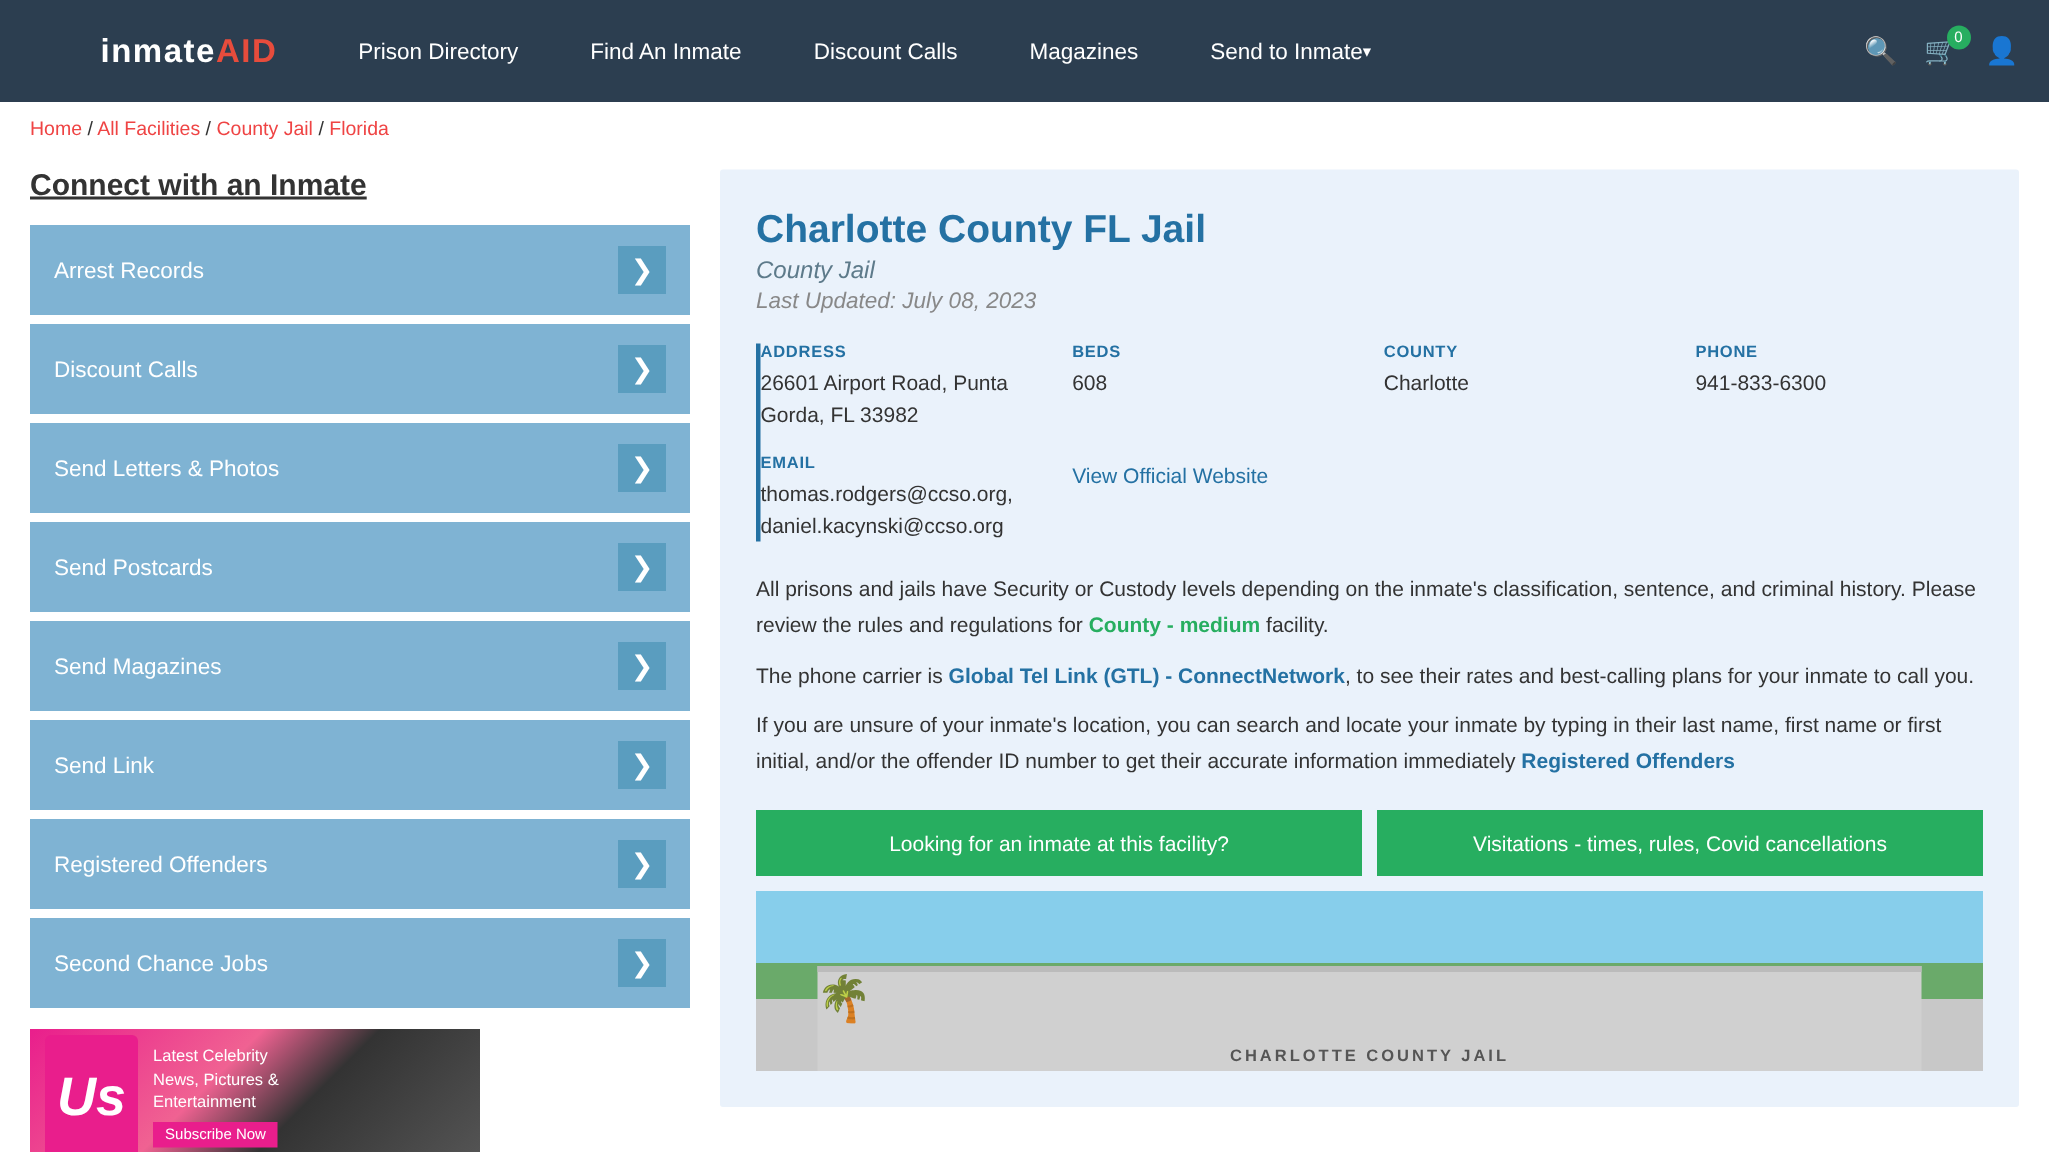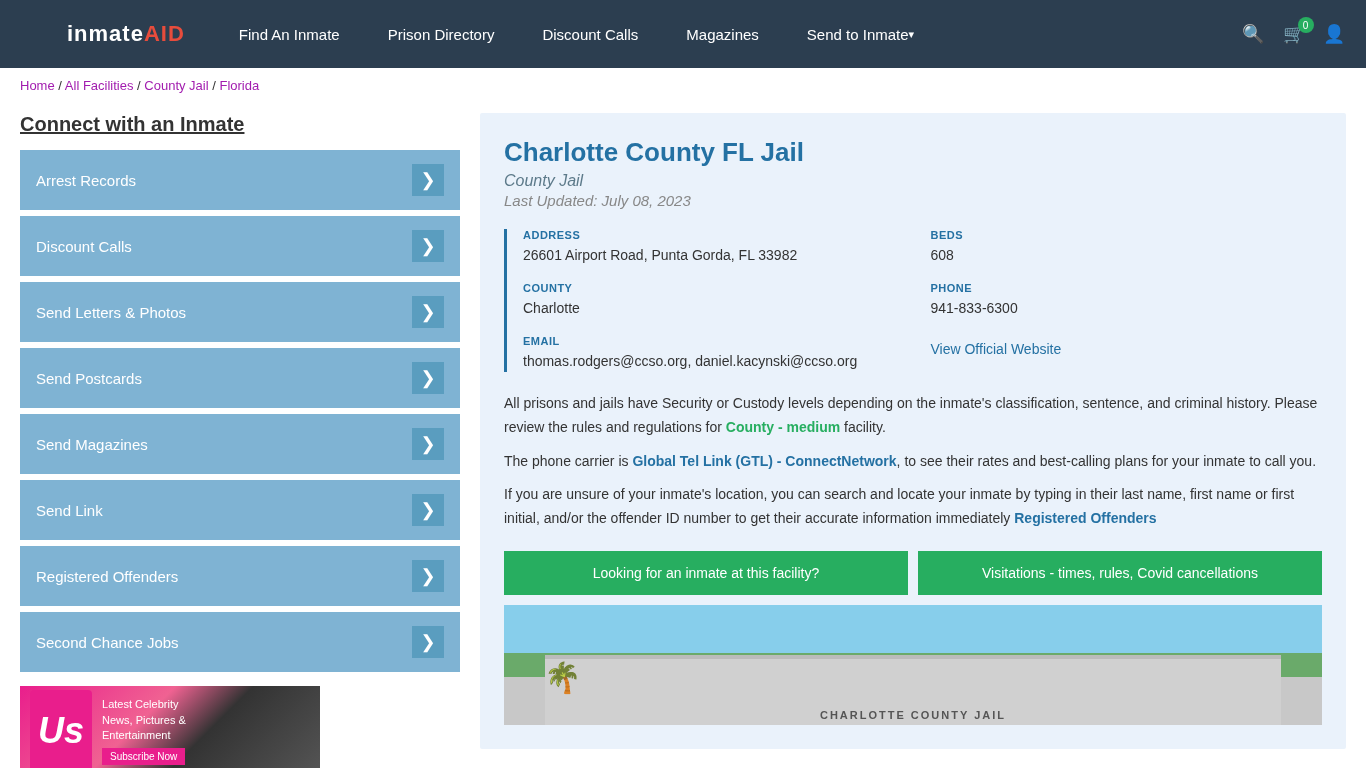--- a/index.html
+++ b/index.html
@@ -303,8 +303,8 @@
     <span class="logo-text">inmate<span class="logo-aid">AID</span></span>
   </div>
   <div class="nav-links">
+    <a class="nav-link">Prison Directory</a>
     <a class="nav-link">Find An Inmate</a>
-    <a class="nav-link">Prison Directory</a>
     <a class="nav-link">Discount Calls</a>
     <a class="nav-link">Magazines</a>
     <a class="nav-link dropdown">Send to Inmate</a>

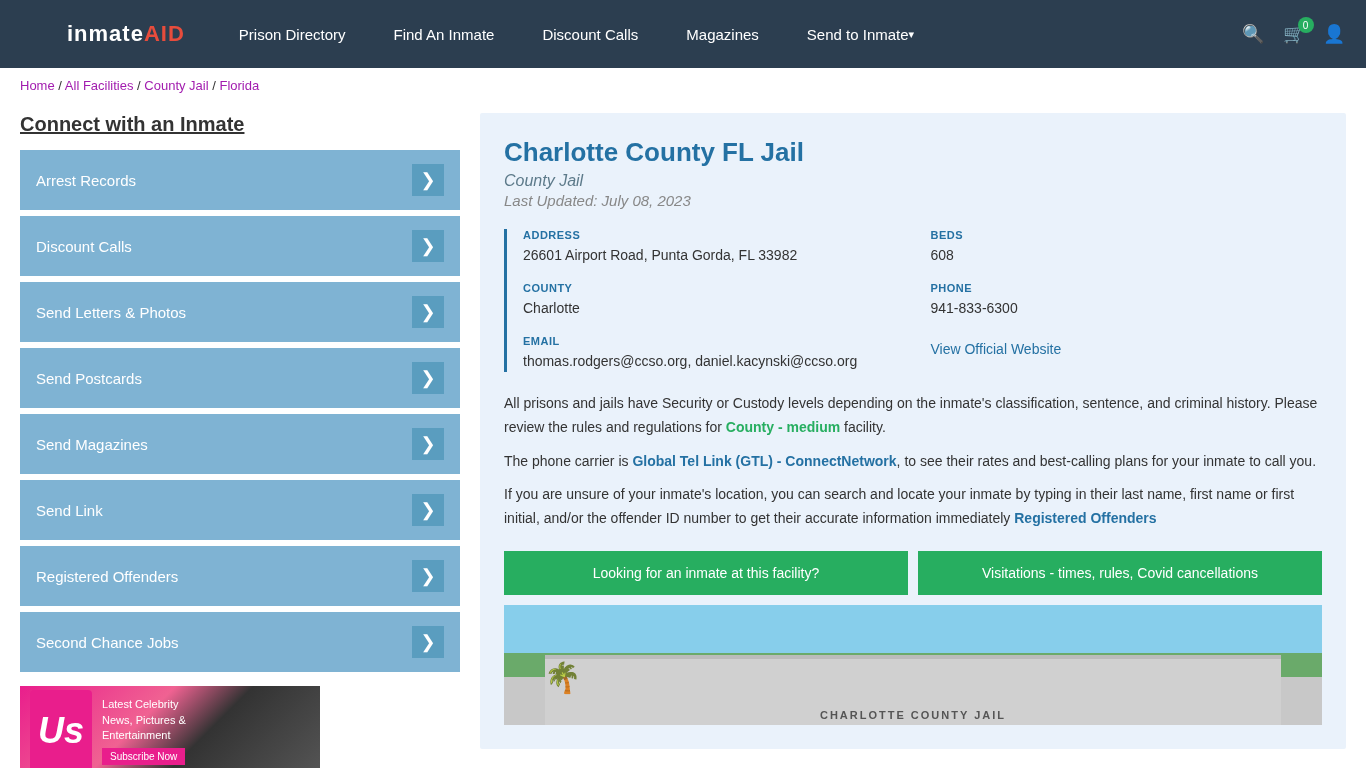--- a/index.html
+++ b/index.html
@@ -80,7 +80,7 @@
       font-size: 13px;
     }
     .breadcrumb a {
-      color: #a21caf;
+      color: #ef4444;
       text-decoration: none;
       text-align: center;
     }

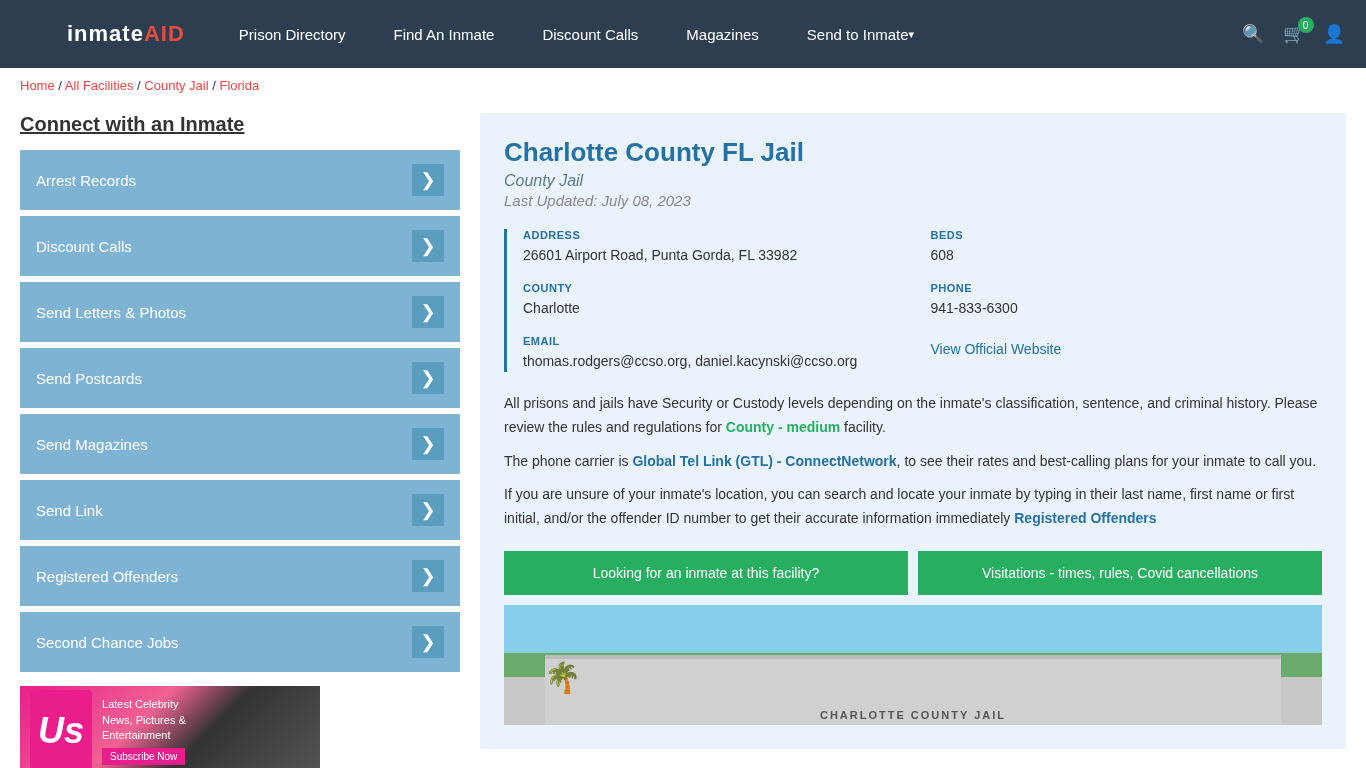--- a/index.html
+++ b/index.html
@@ -204,10 +204,9 @@
     
     .info-grid {
       display: grid;
-      grid-template-columns: 1fr 1fr;
+      grid-template-columns: 1fr 1fr 1fr 1fr;
       gap: 16px;
       border-left: 3px solid #2471a3;
-      padding-left: 16px;
       margin-bottom: 20px;
     }
     .info-item {}

